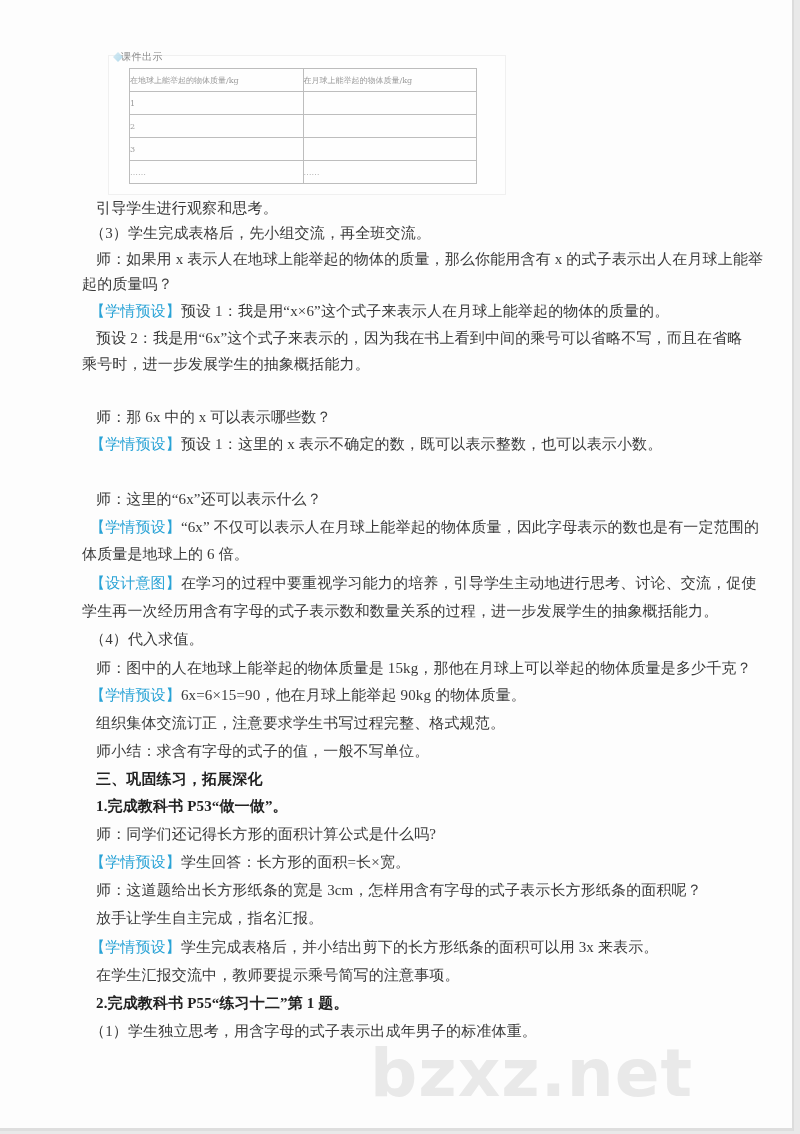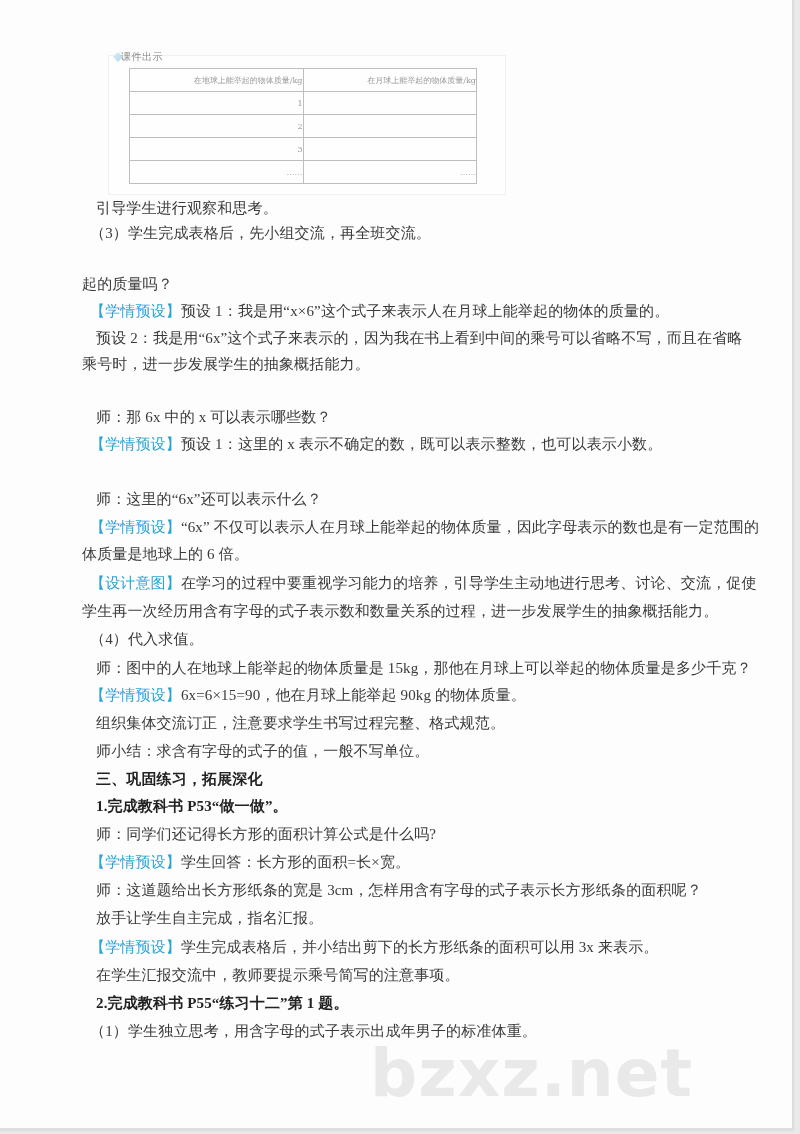--- a/index.html
+++ b/index.html
@@ -68,7 +68,7 @@
     table.fig-table th, table.fig-table td {
       border: 1px solid #bdbdbd;
       height: 22px;
-      text-align: right;
+      text-align: left;
       font-weight: normal;
       padding: 0;
       width: 50%;

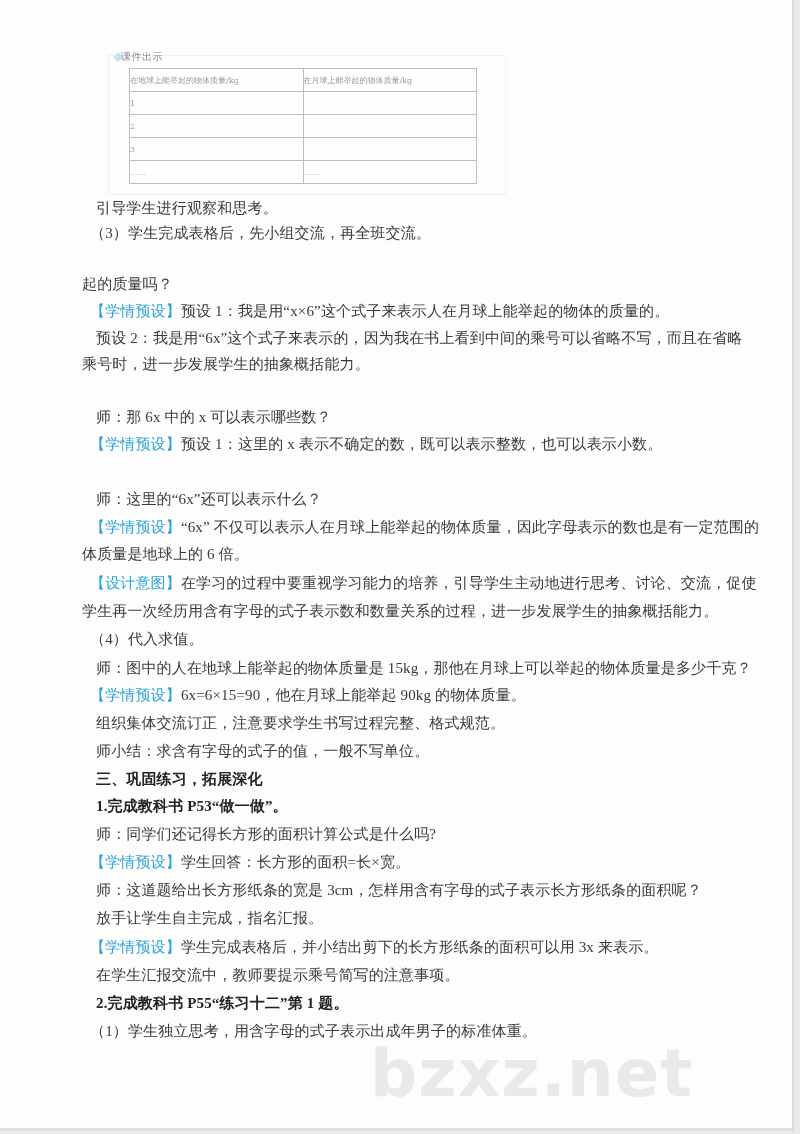--- a/index.html
+++ b/index.html
@@ -142,6 +142,7 @@
 
   <div class="line indent" style="top:199px"><span>引导学生进行观察和思考。</span></div>
   <div class="line indent" style="top:224px;left:90px"><span>（3）学生完成表格后，先小组交流，再全班交流。</span></div>
+  <div class="line indent" style="top:250px"><span>师：如果用 x 表示人在地球上能举起的物体的质量，那么你能用含有 x 的式子表示出人在月球上能举</span></div>
   <div class="line" style="top:275px"><span>起的质量吗？</span></div>
   <div class="line indent" style="top:302px;left:90px"><span class="tag">【学情预设】</span><span>预设 1：我是用“x×6”这个式子来表示人在月球上能举起的物体的质量的。</span></div>
   <div class="line indent" style="top:329px"><span>预设 2：我是用“6x”这个式子来表示的，因为我在书上看到中间的乘号可以省略不写，而且在省略</span></div>

